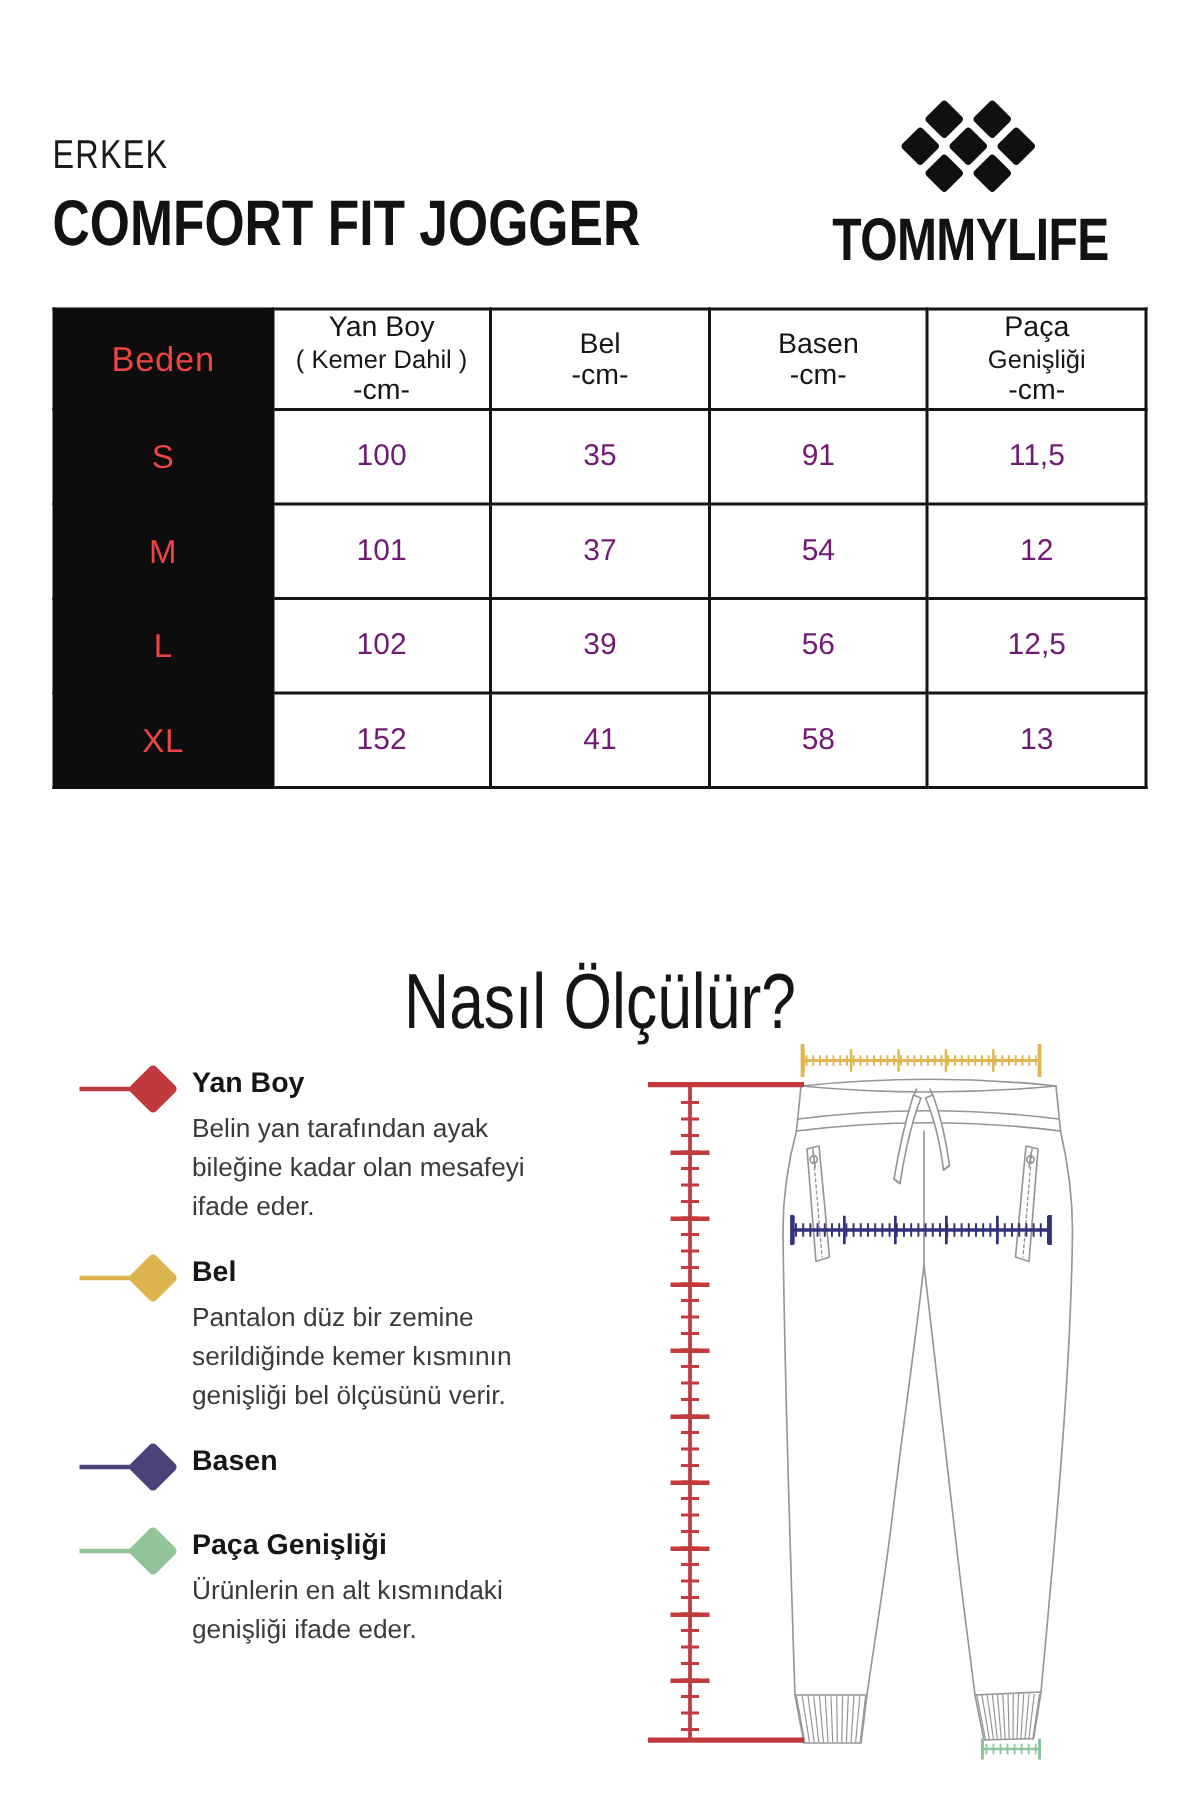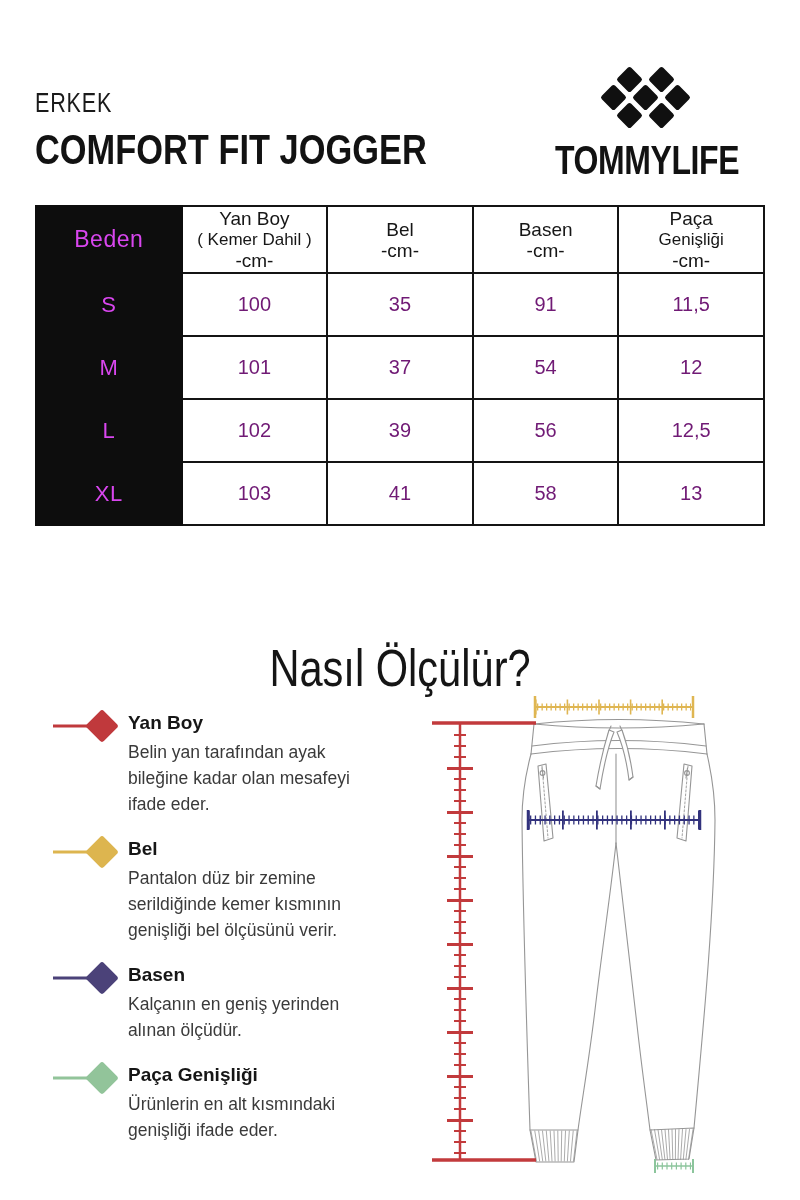--- a/index.html
+++ b/index.html
@@ -26,7 +26,7 @@
   .size-table td, .size-table th { border:2px solid #141414; font-weight:400; }
   .size-table thead tr { height:67px; }
   .size-table tbody tr { height:63px; }
-  .dark { background:#0d0d0d; color:#d946ef; border-color:#0d0d0d !important; }
+  .dark { background:#0d0d0d; color:#ef4444; border-color:#0d0d0d !important; }
   th.dark { font-size:23px; font-weight:500; letter-spacing:.5px; }
   td.dark { font-size:22px; font-weight:500; letter-spacing:.5px; }
   .col-head { font-size:19px; line-height:21px; color:#161616; }

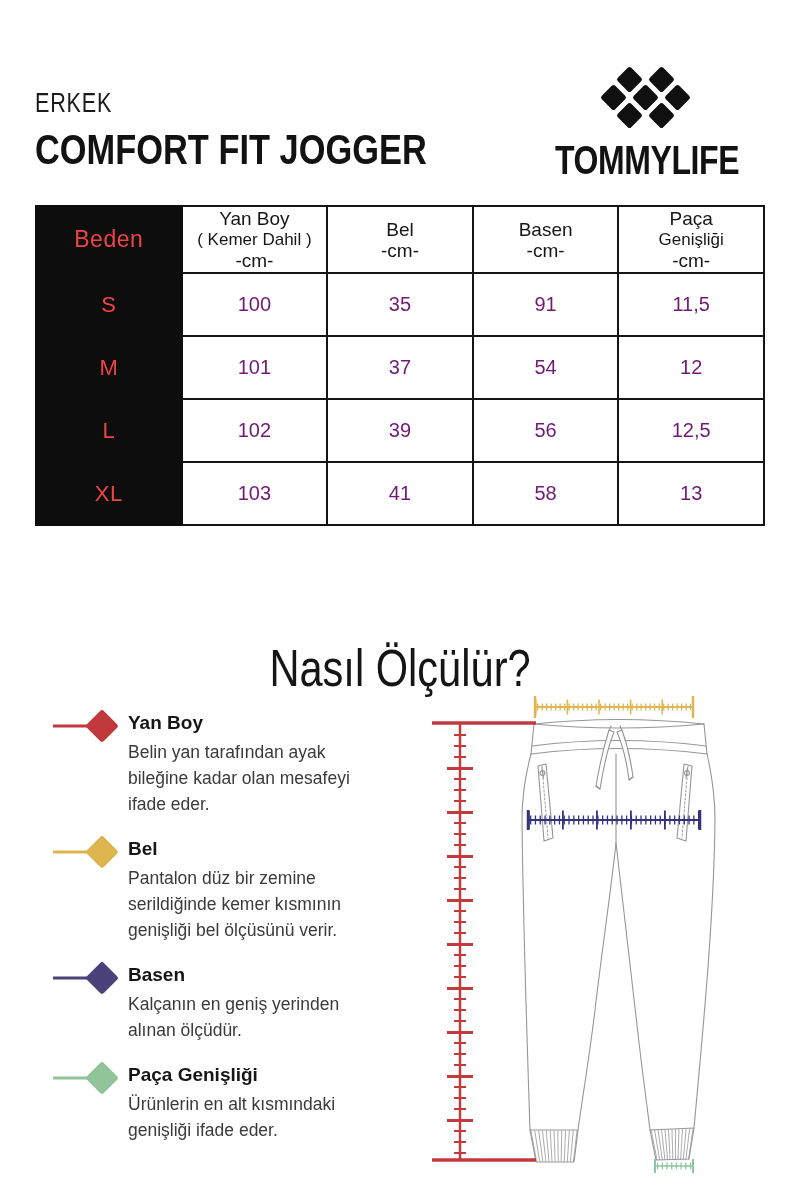--- a/index.html
+++ b/index.html
@@ -121,7 +121,7 @@
       </tr>
       <tr>
         <td class="dark">XL</td>
-        <td class="val">103</td>
+        <td class="val">152</td>
         <td class="val">41</td>
         <td class="val">58</td>
         <td class="val">13</td>

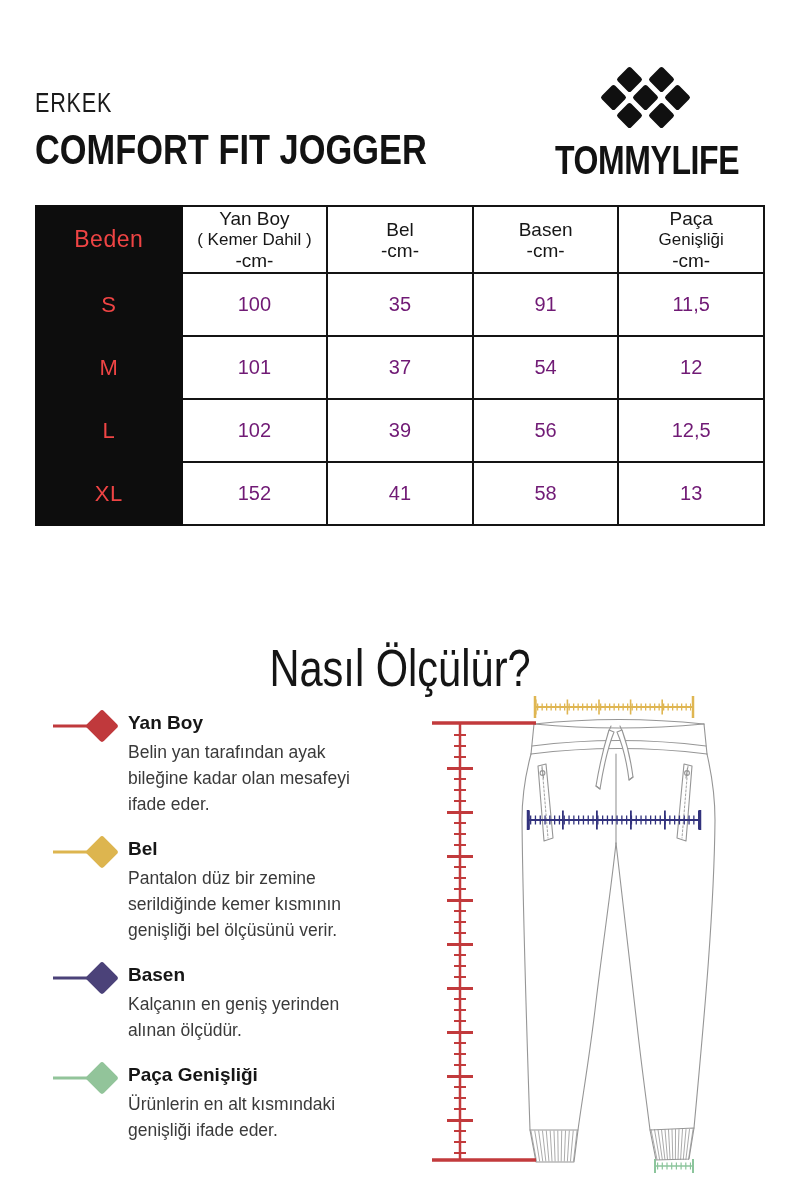--- a/index.html
+++ b/index.html
@@ -162,7 +162,6 @@
       </svg>
       <div class="legend-body">
         <h3>Basen</h3>
-        <p>Kalçanın en geniş yerinden alınan ölçüdür.</p>
       </div>
     </div>
 

